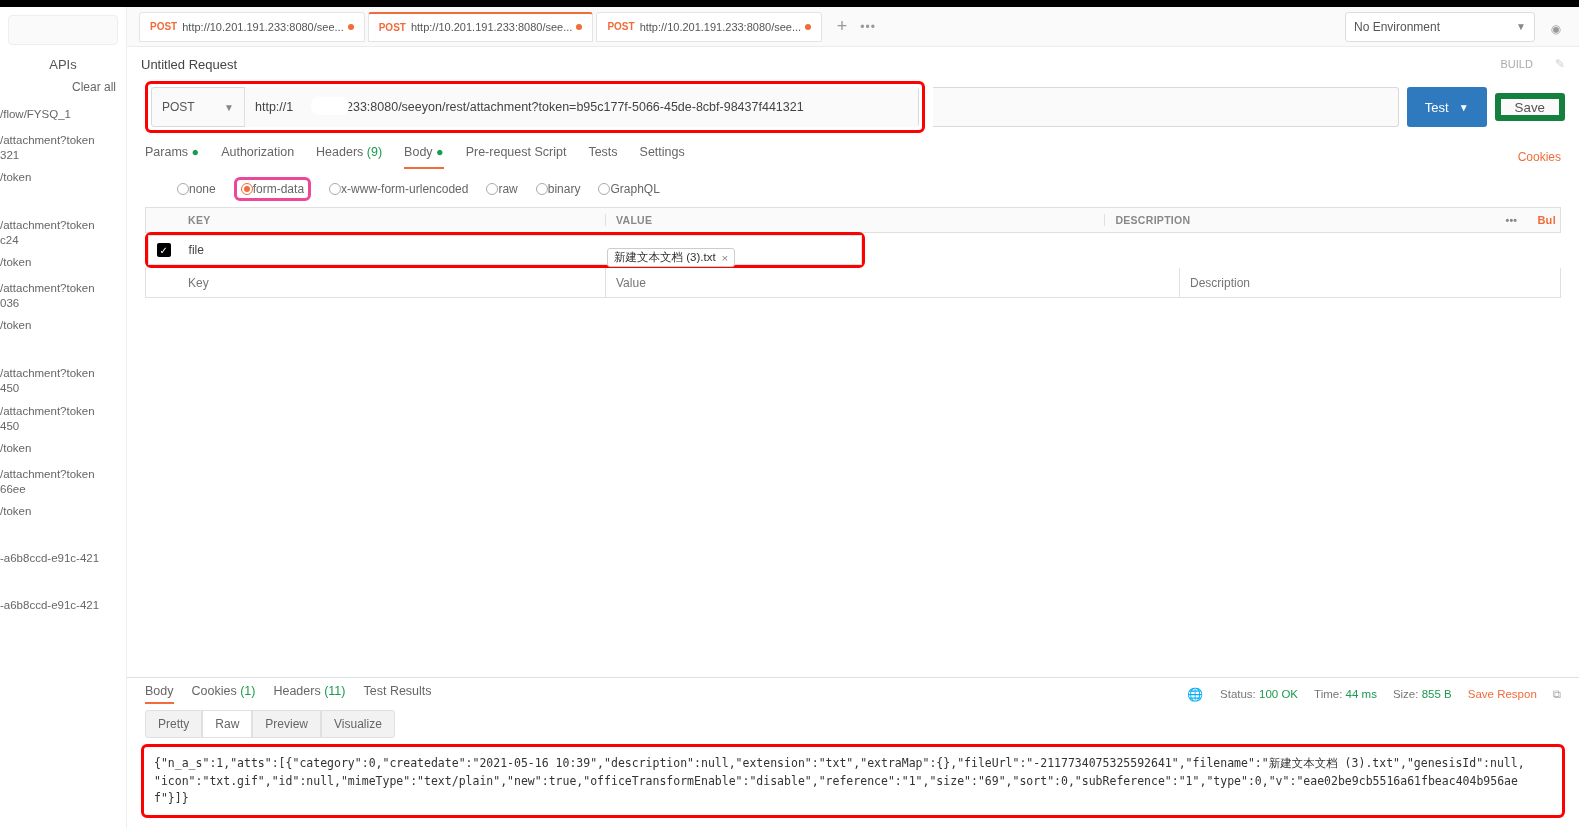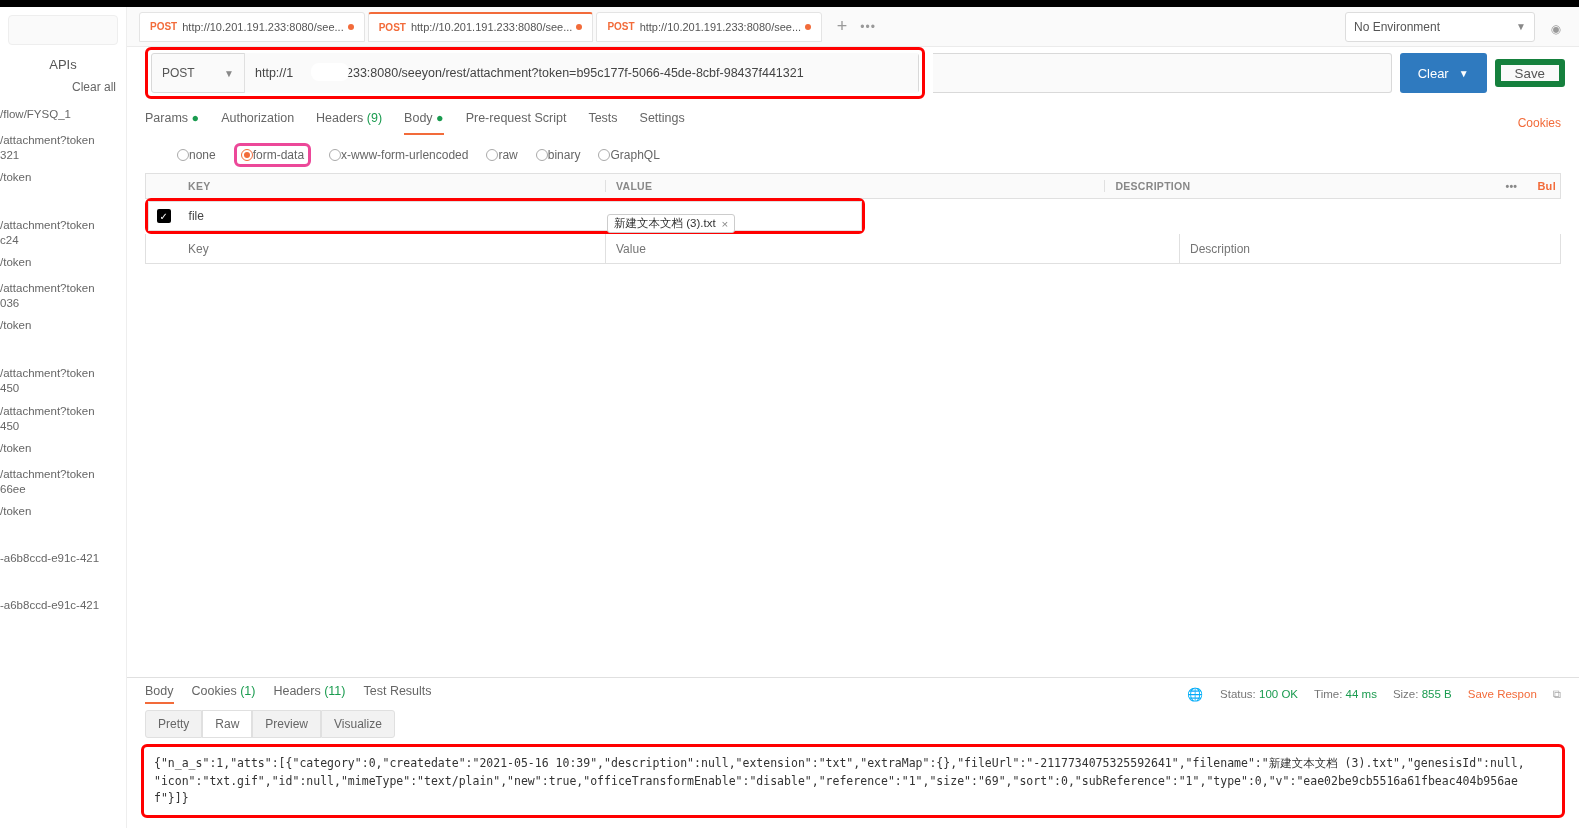--- a/index.html
+++ b/index.html
@@ -182,6 +182,13 @@
       </div>
     </div>
 
+    <div class="title-row">
+      <div class="req-title">Untitled Request</div>
+      <div style="display:flex;align-items:center;gap:8px;">
+        <span class="build-text">BUILD</span>
+        <span class="edit-ico">✎</span>
+      </div>
+    </div>
 
     <div class="url-row">
       <div class="highlight-red1" style="flex:0 0 780px; display:flex;">

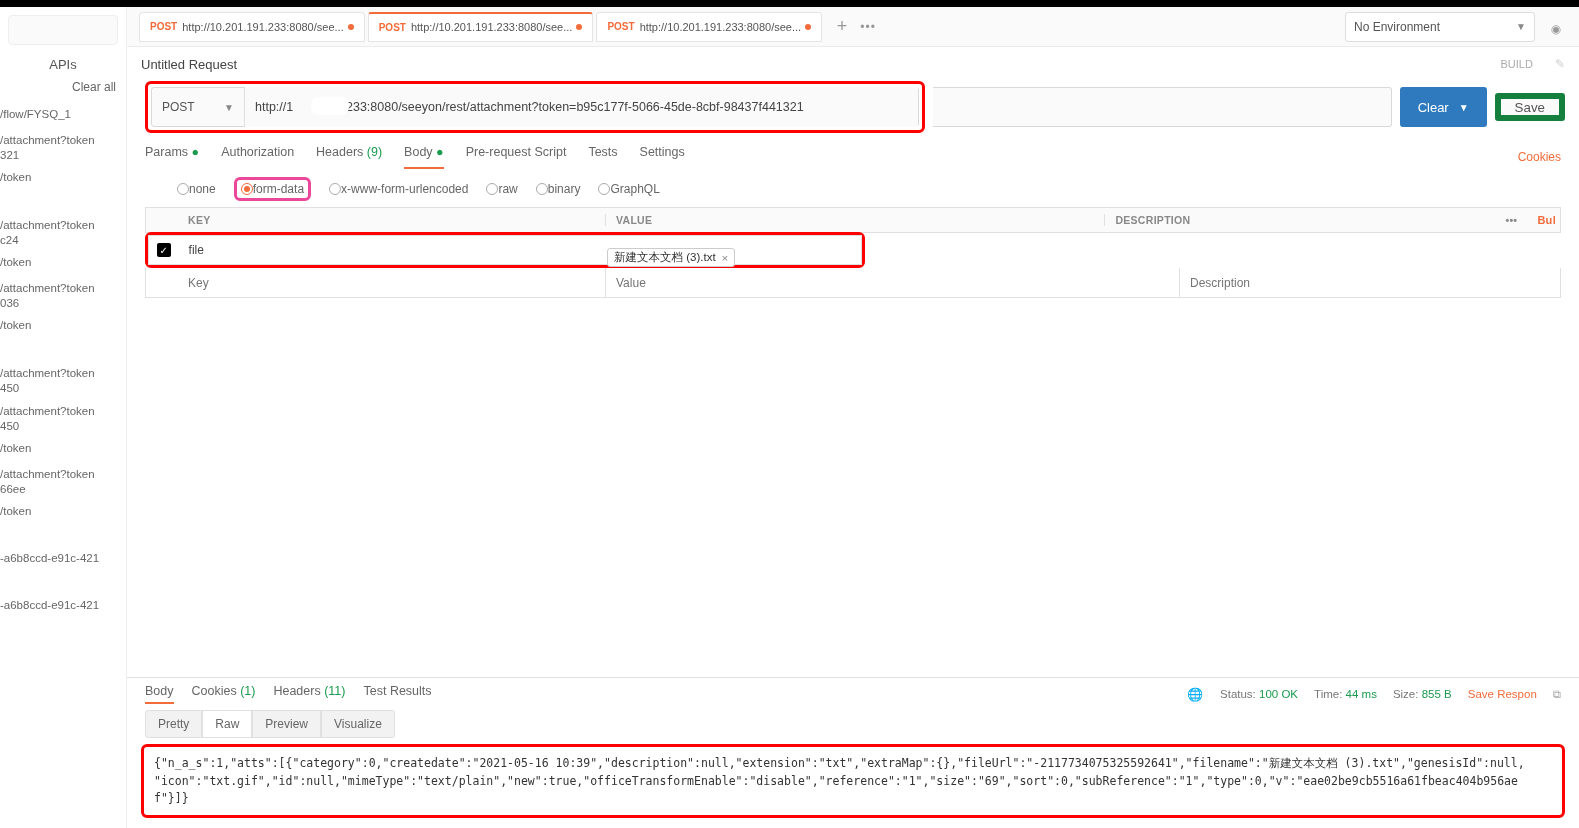--- a/index.html
+++ b/index.html
@@ -203,7 +203,7 @@
       </div>
       <div class="url-full"></div>
       <button class="send-btn">
-        <span>Clear</span>
+        <span>Test</span>
         <span class="arrow">▼</span>
       </button>
       <button class="save-btn">Save</button>

